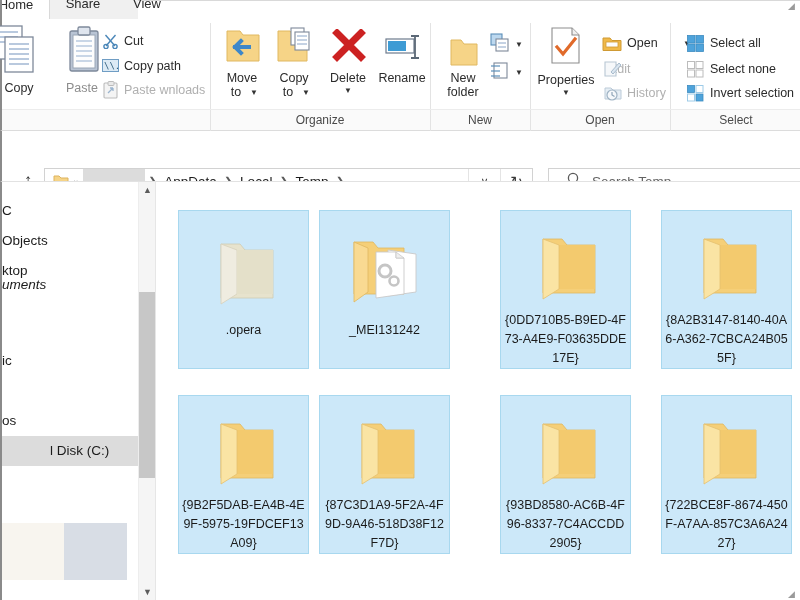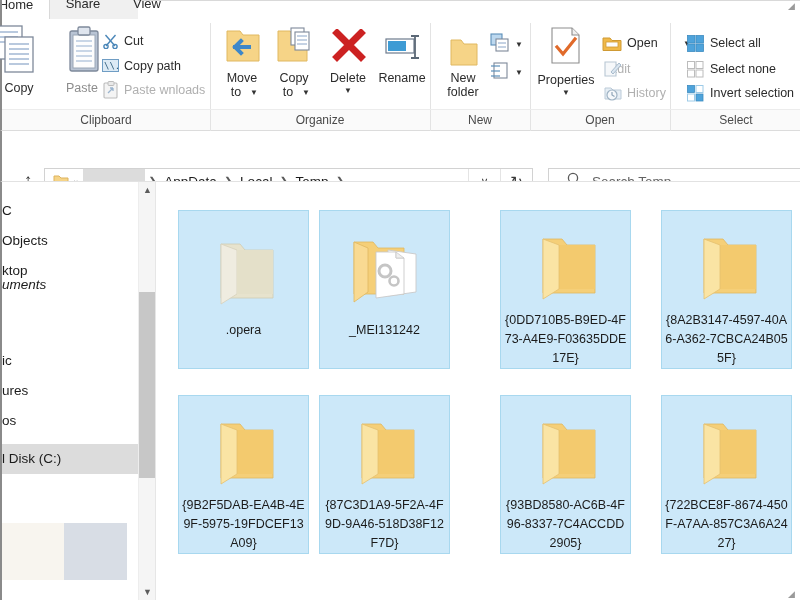--- a/index.html
+++ b/index.html
@@ -452,7 +452,6 @@
       <div class="lbl-sep" style="left:428px;"></div>
       <div class="lbl-sep" style="left:528px;"></div>
       <div class="lbl-sep" style="left:668px;"></div>
-      <div class="grp-label" style="left:0px;   width:208px;">Clipboard</div>
       <div class="grp-label" style="left:208px; width:220px;">Organize</div>
       <div class="grp-label" style="left:428px; width:100px;">New</div>
       <div class="grp-label" style="left:528px; width:140px;">Open</div>

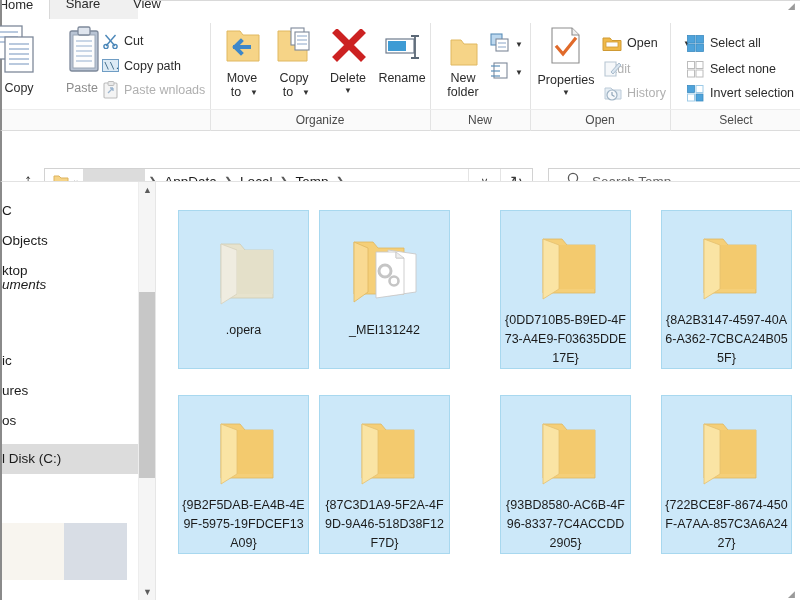--- a/index.html
+++ b/index.html
@@ -563,7 +563,7 @@
             <path d="M14 12 L14 72 L30 62 L30 18 Z" fill="#fae4a4" stroke="#e5c070" stroke-width="0.8"></path>
           </svg>
         </span>
-        <span class="tname">{8A2B3147-4597-40A6-A362-7CBCA24B055F}</span>
+        <span class="tname">{8A2B3147-8140-40A6-A362-7CBCA24B055F}</span>
       </div>
 
       <div class="tile" style="left:22px; top:213px;">

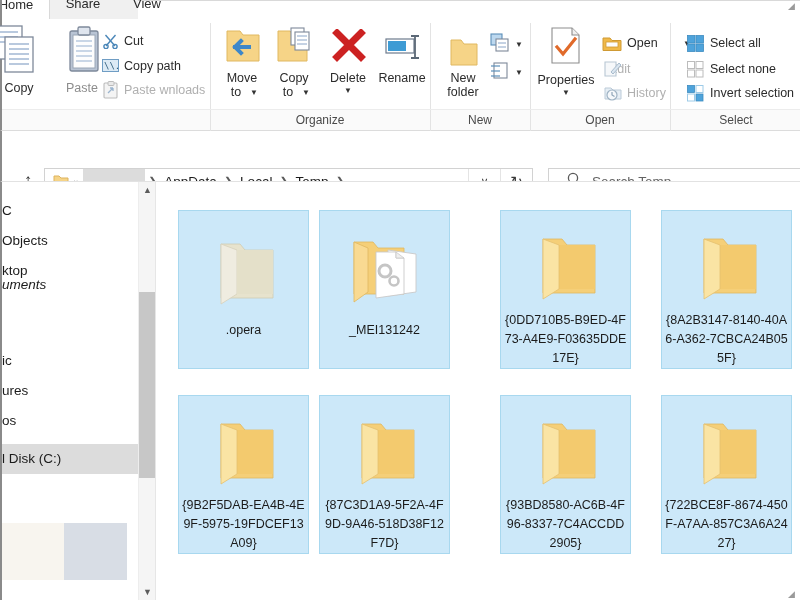--- a/index.html
+++ b/index.html
@@ -501,7 +501,6 @@
       <div class="nav-item" style="top:74px;"><span>ktop</span></div>
       <div class="nav-item" style="top:88px;font-style:italic;"><span>uments</span></div>
       <div class="nav-item" style="top:164px;"><span>ic</span></div>
-      <div class="nav-item" style="top:194px;"><span>ures</span></div>
       <div class="nav-item" style="top:224px;"><span>os</span></div>
       <div class="nav-item sel" style="top:262px;"><span>l Disk (C:)</span></div>
       <div class="nav-overlay-cream"></div>

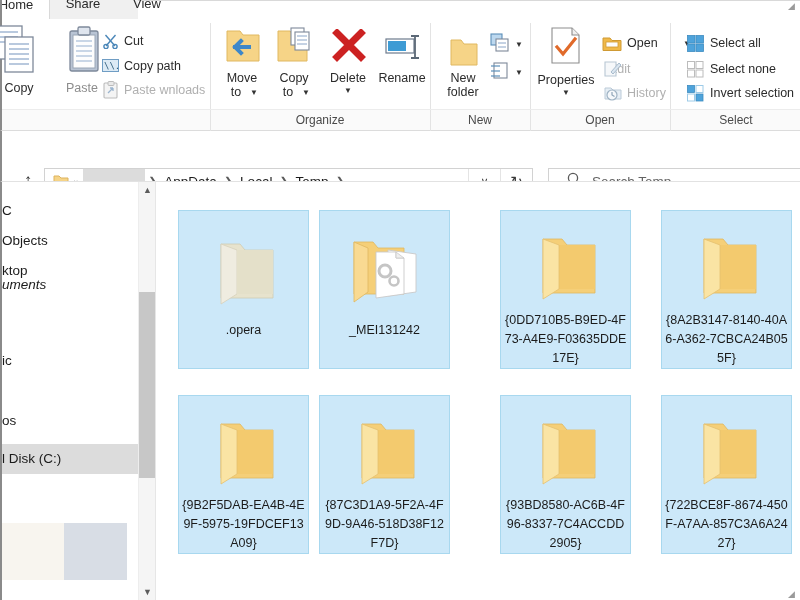--- a/index.html
+++ b/index.html
@@ -502,7 +502,7 @@
       <div class="nav-item" style="top:88px;font-style:italic;"><span>uments</span></div>
       <div class="nav-item" style="top:164px;"><span>ic</span></div>
       <div class="nav-item" style="top:224px;"><span>os</span></div>
-      <div class="nav-item sel" style="top:262px;"><span>l Disk (C:)</span></div>
+      <div class="nav-item sel" style="top:254px;padding-left:48px;"><span>l Disk (C:)</span></div>
       <div class="nav-overlay-cream"></div>
       <div class="nav-overlay-blue"></div>
       <div class="nav-bottom-white"></div>

